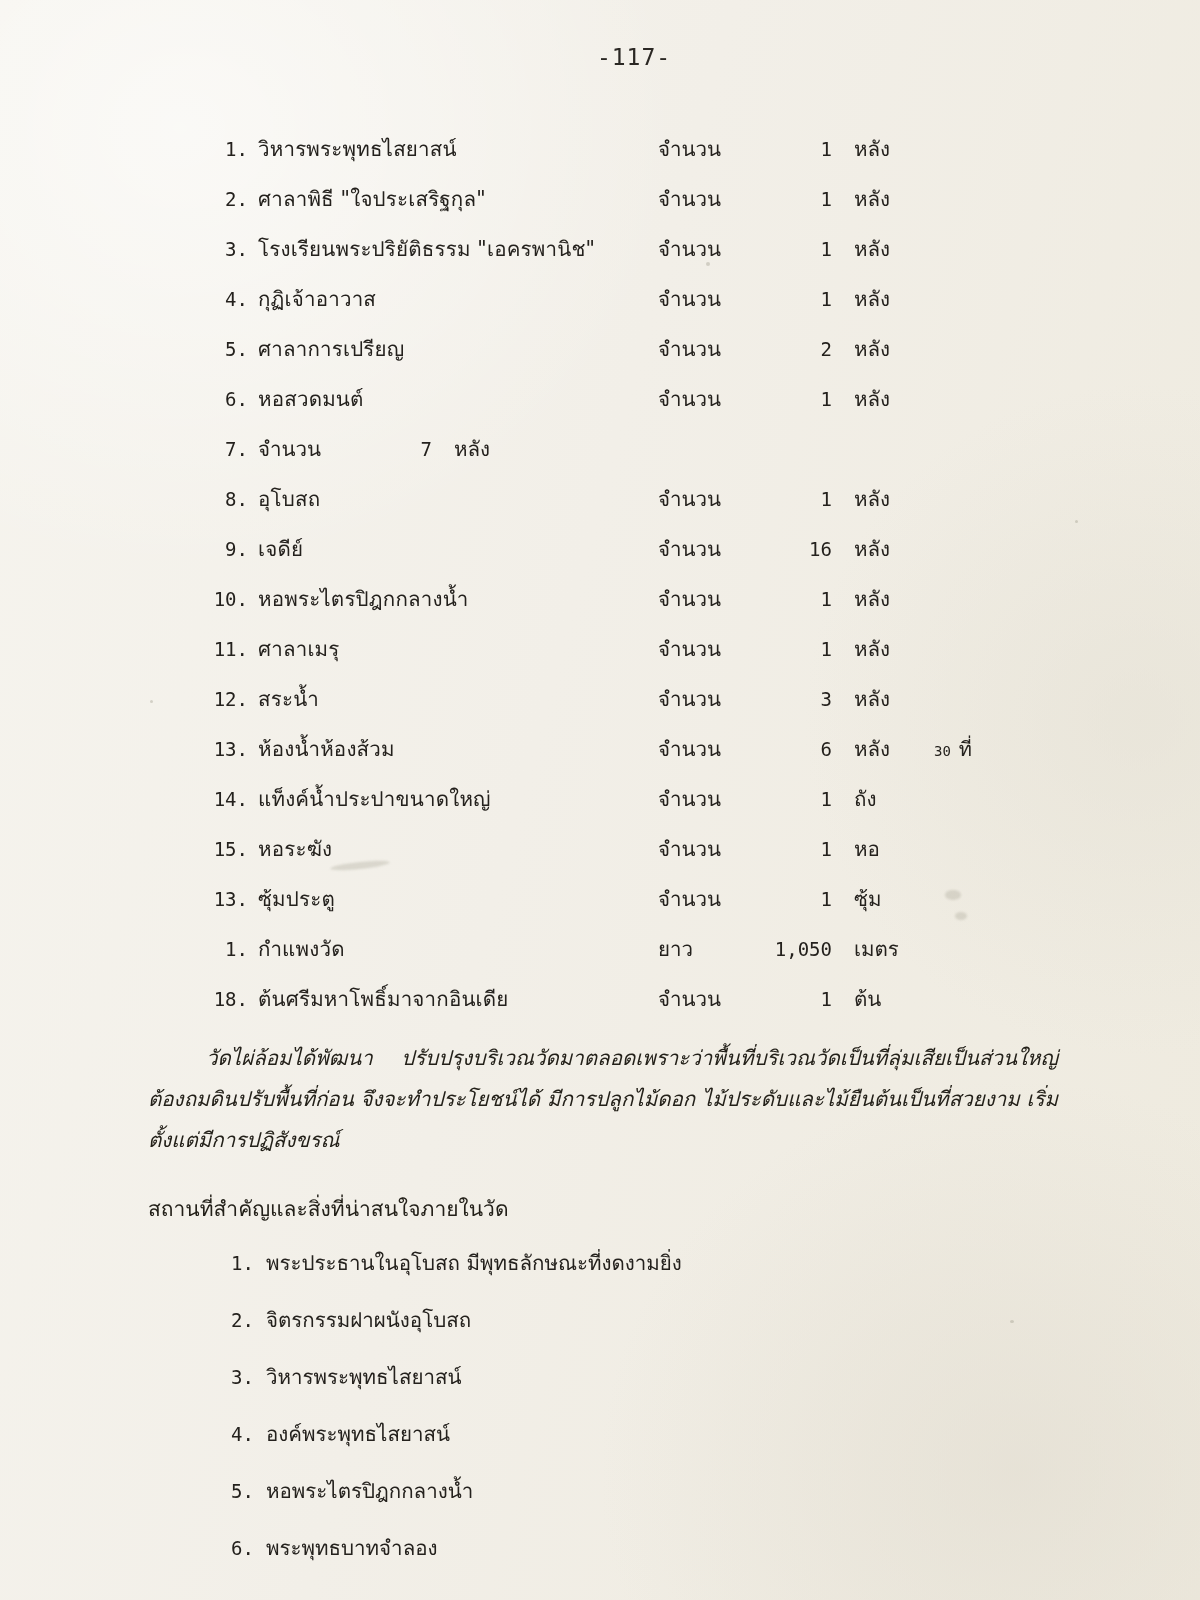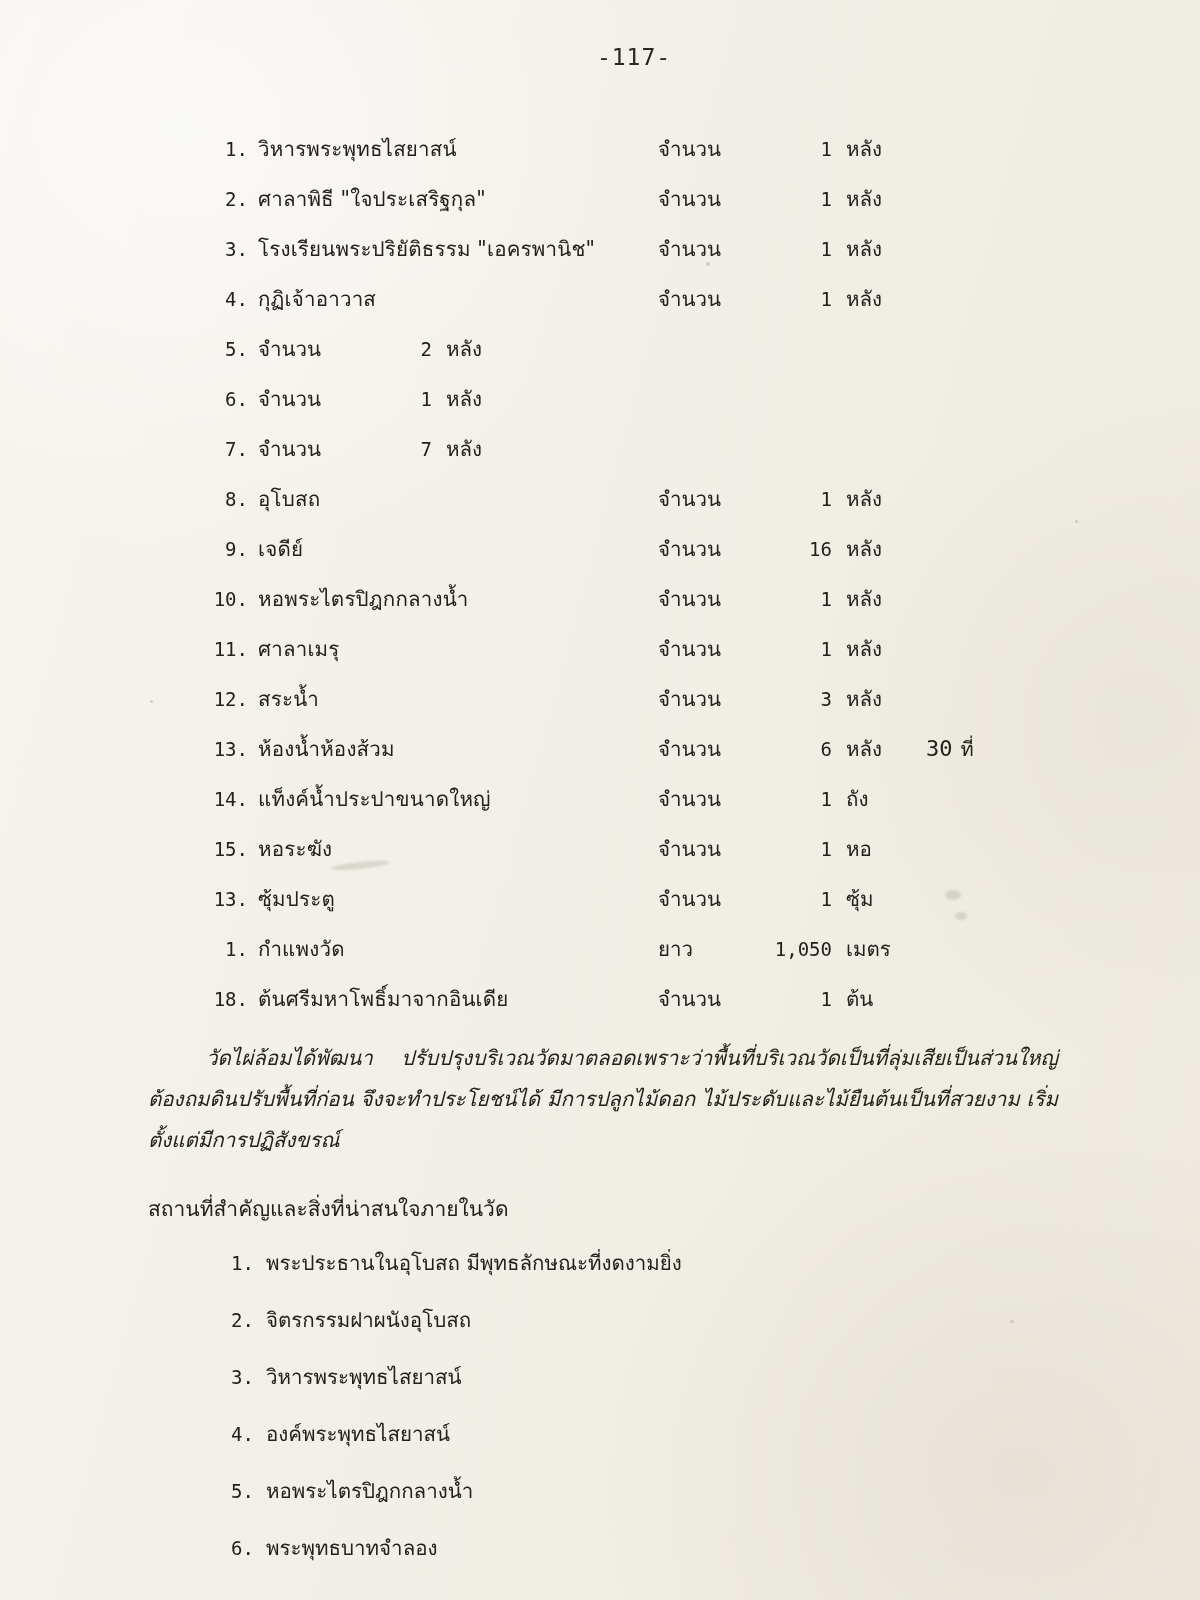--- a/index.html
+++ b/index.html
@@ -87,6 +87,7 @@
   .fcount {
     width: 80px;
     flex: none;
+    margin-left: 8px;
   }
   .fextra {
     flex: none;

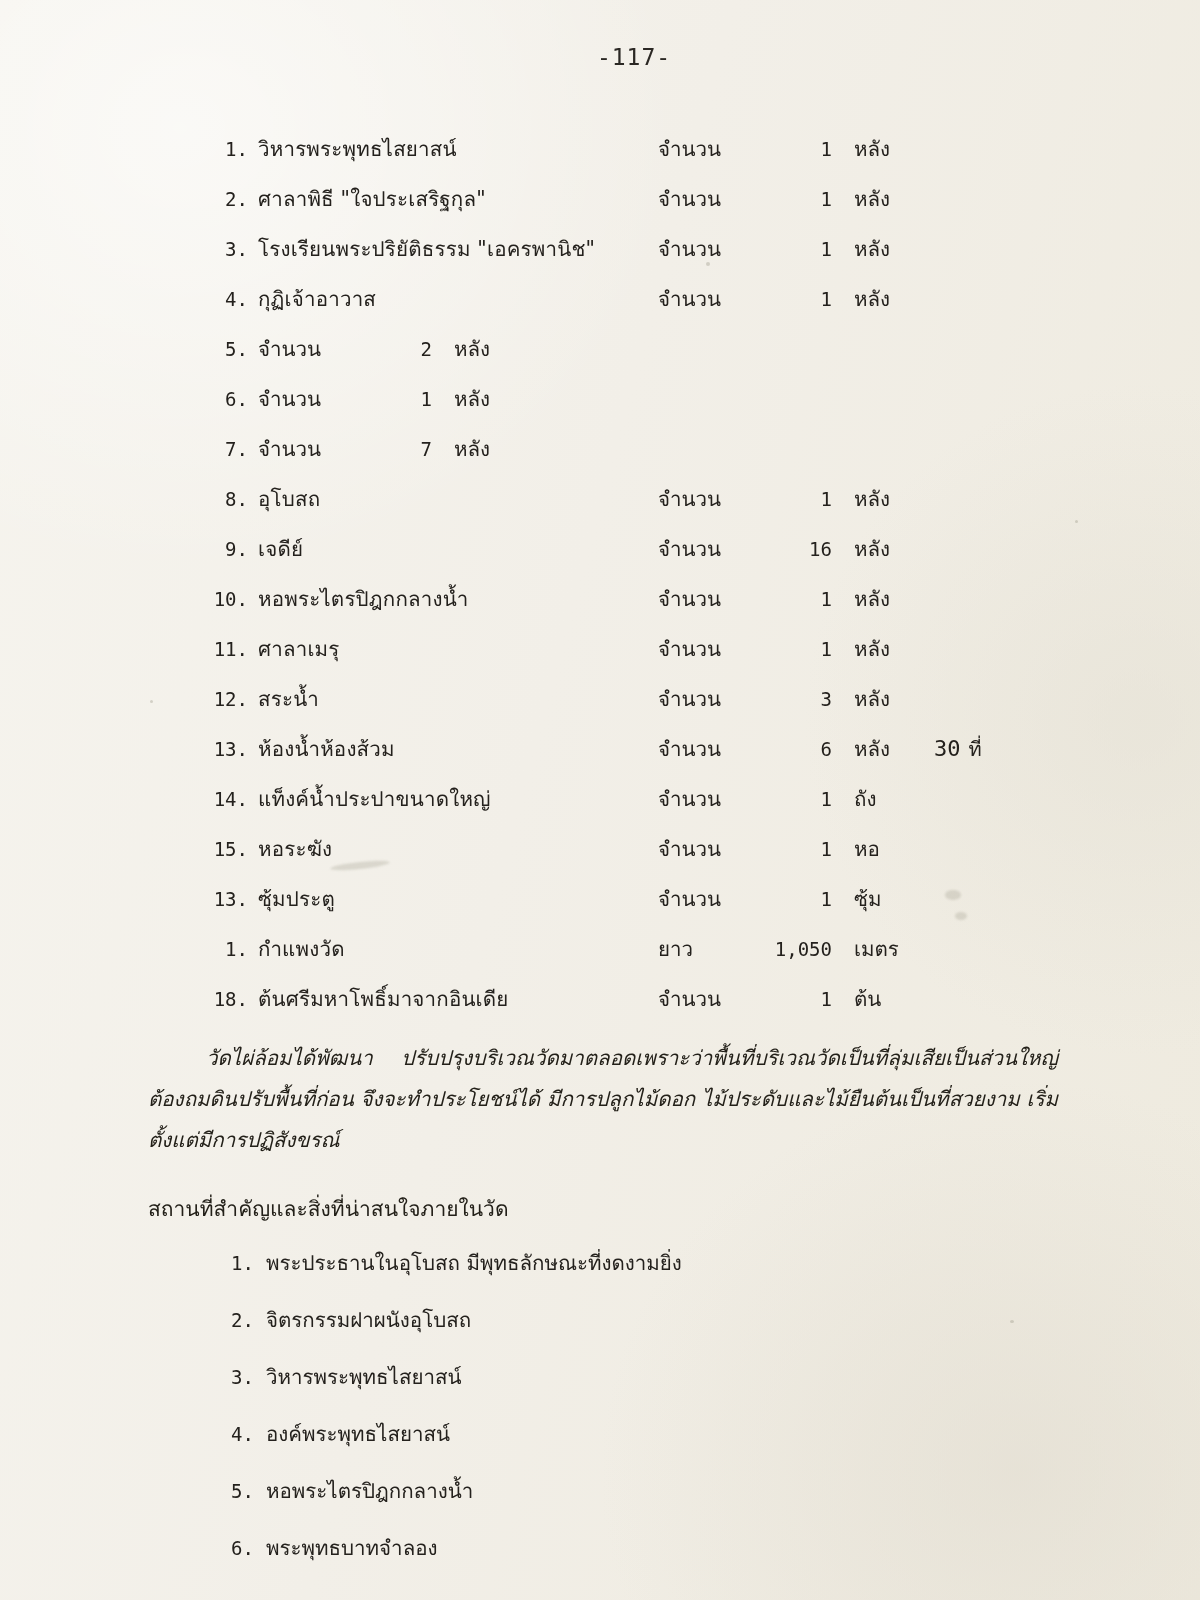--- a/index.html
+++ b/index.html
@@ -205,6 +205,7 @@
 
     <div class="frow">
       <div class="fnum">5.</div>
+      <div class="fname">ศาลาการเปรียญ</div>
       <div class="funit-label">จำนวน</div>
       <div class="fqty">2</div>
       <div class="fcount">หลัง</div>

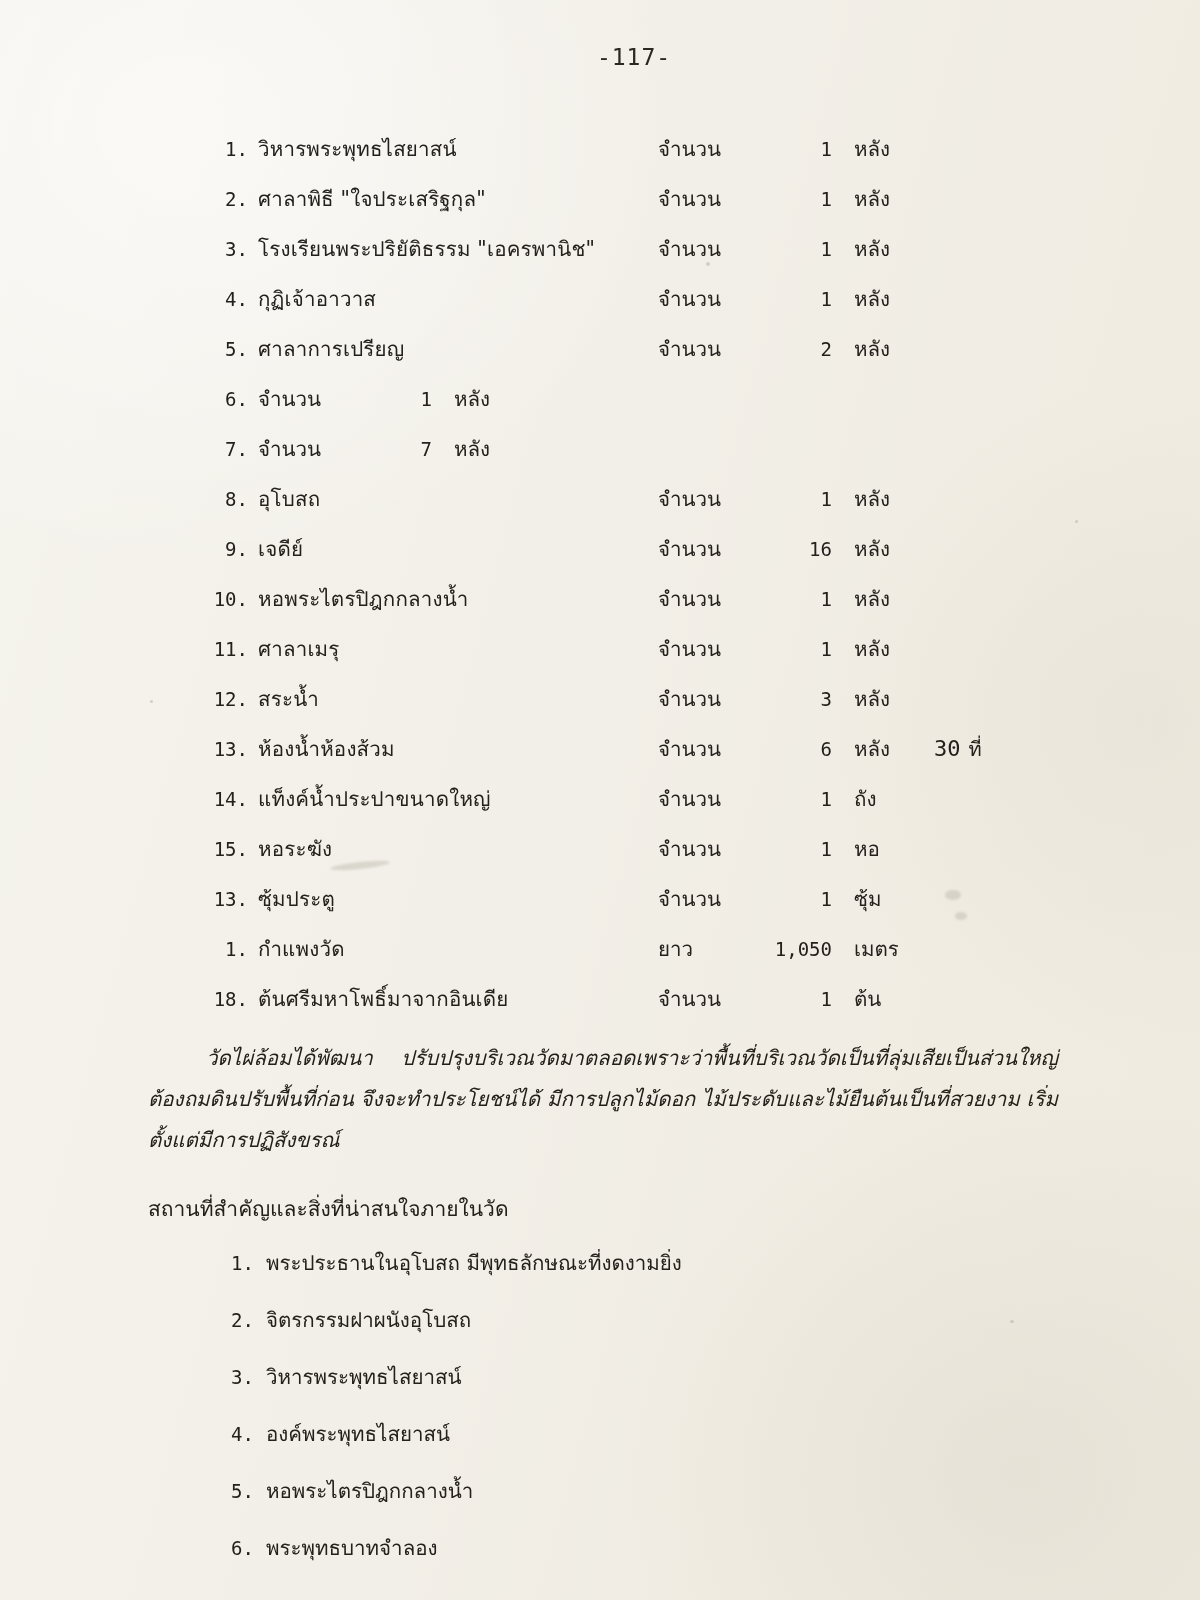--- a/index.html
+++ b/index.html
@@ -213,6 +213,7 @@
 
     <div class="frow">
       <div class="fnum">6.</div>
+      <div class="fname">หอสวดมนต์</div>
       <div class="funit-label">จำนวน</div>
       <div class="fqty">1</div>
       <div class="fcount">หลัง</div>

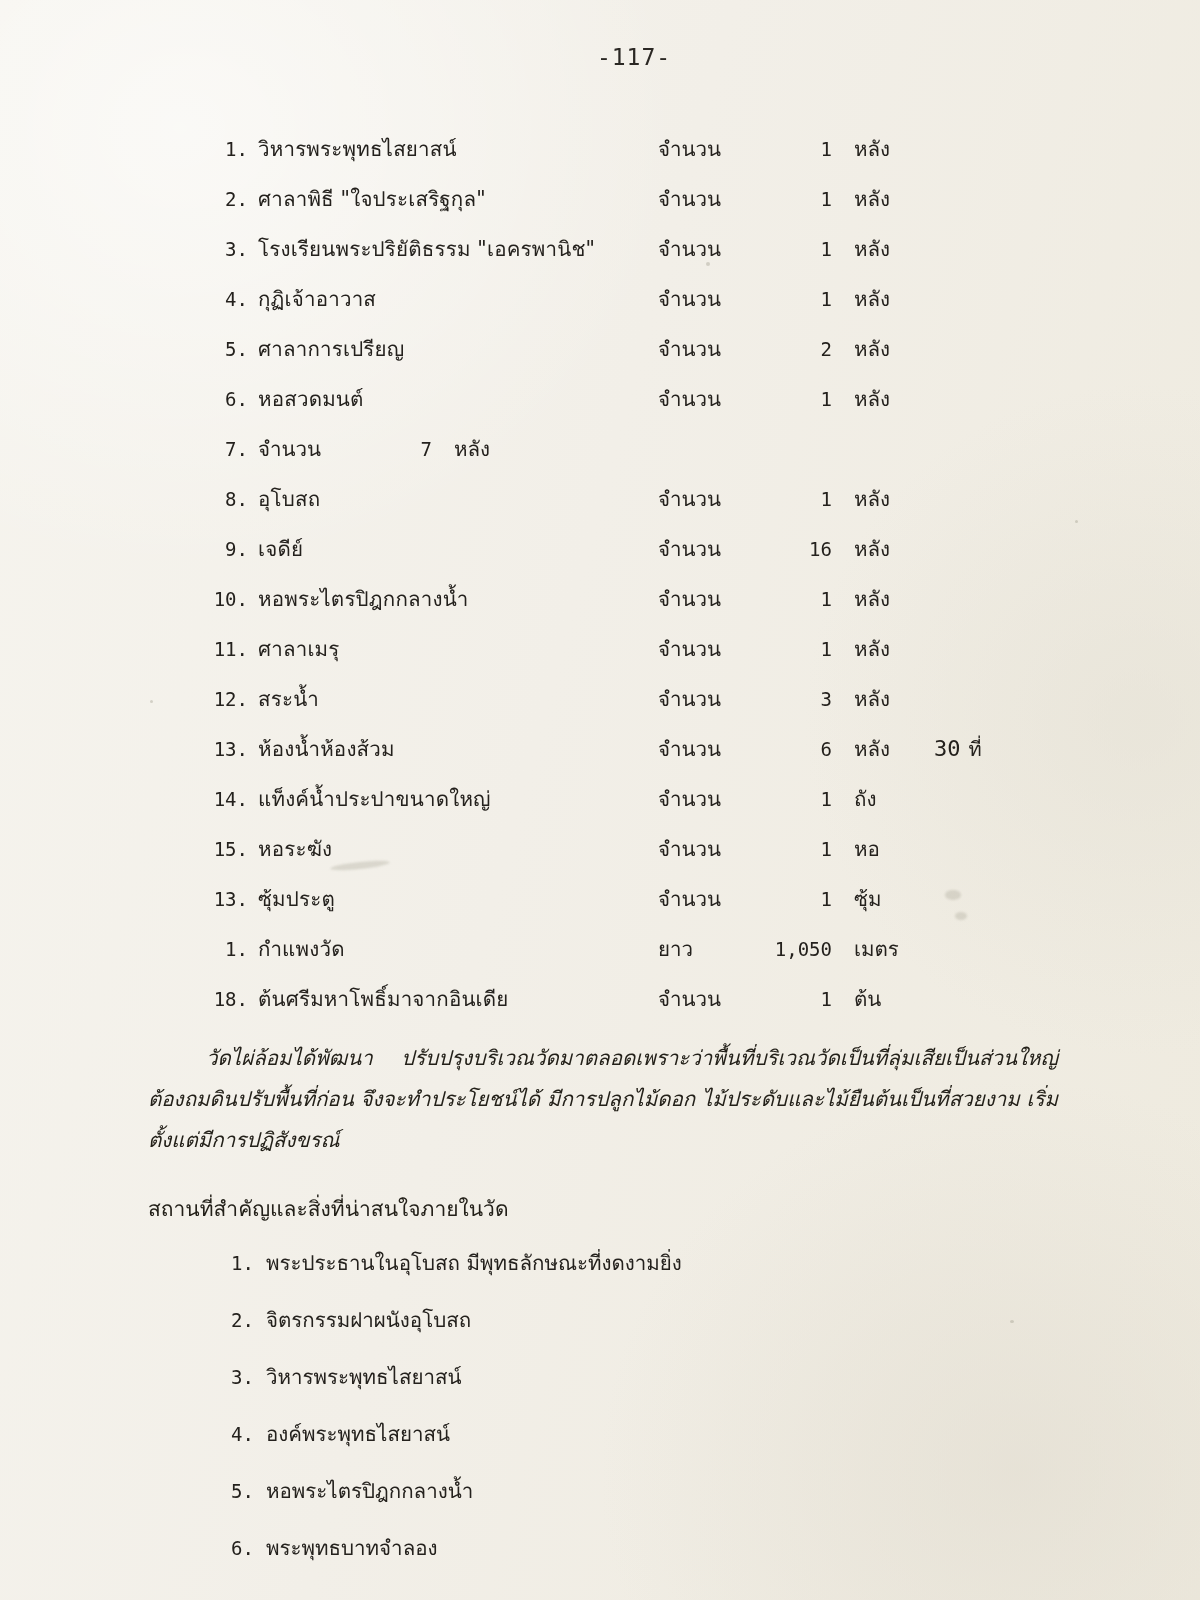--- a/index.html
+++ b/index.html
@@ -97,7 +97,7 @@
   }
   .fextra .num {
     font-family: "DejaVu Sans Mono", monospace;
-    font-size: 22px;
+    font-size: 14px;
     margin-right: 8px;
   }
 

